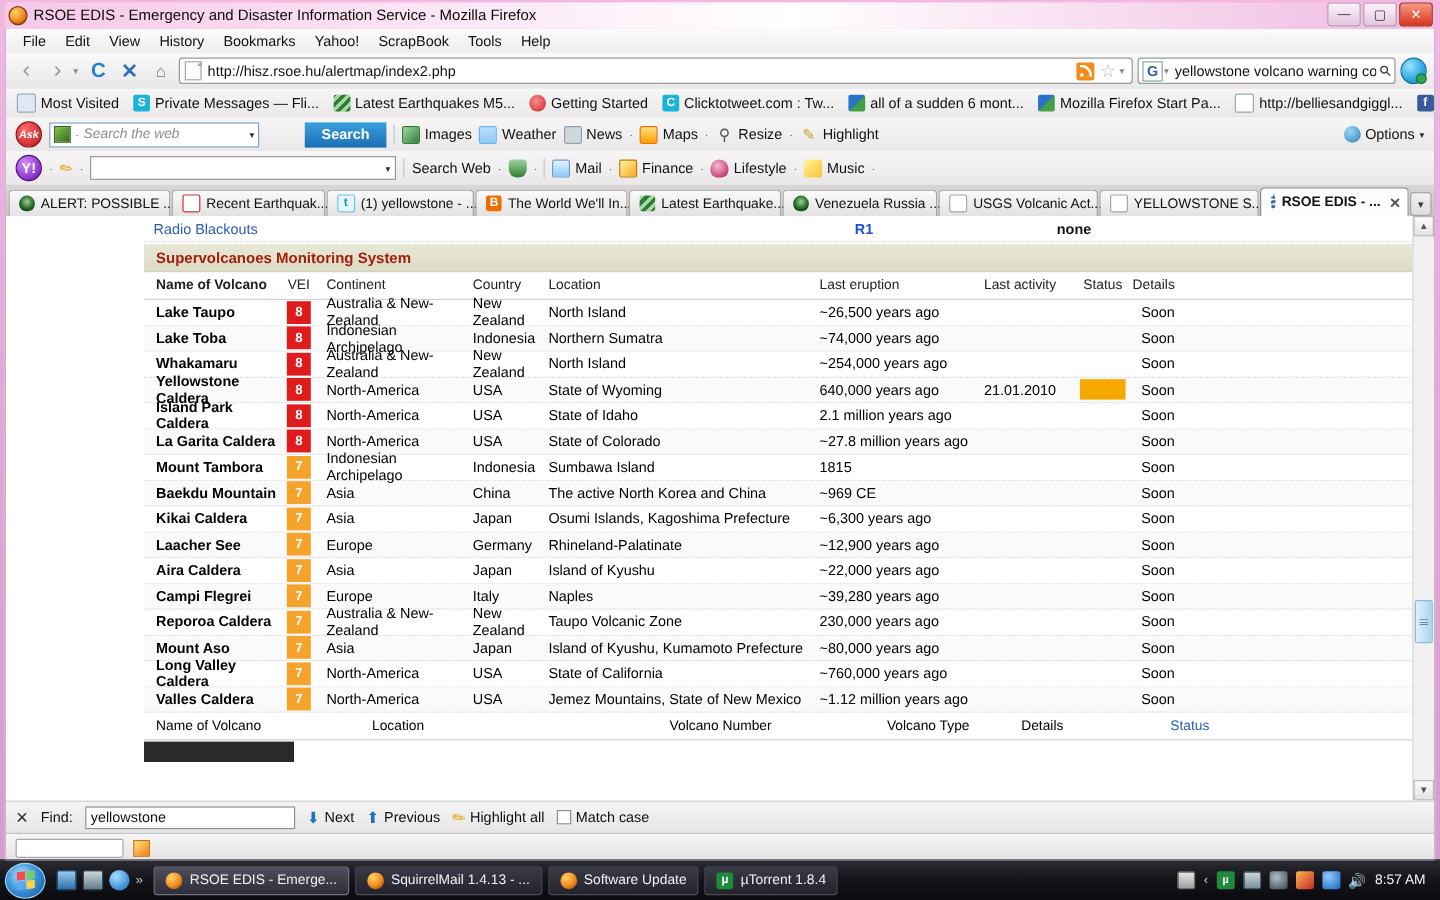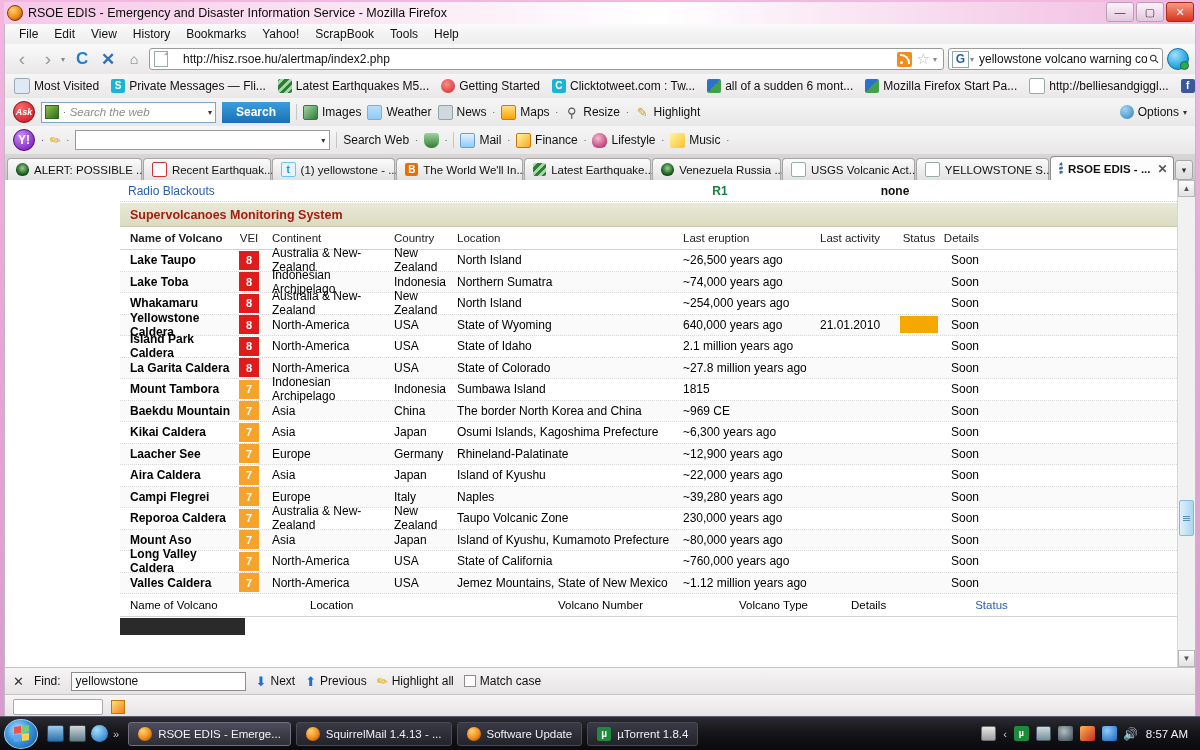--- a/index.html
+++ b/index.html
@@ -54,7 +54,7 @@
   .navbtn.home{color:#6b7a8c;font-size:14px;}
   .navdrop{font-size:8px;color:#888;margin-left:-2px;margin-right:2px;}
   .urlbar{flex:1;height:22px;background:#fff;border:1px solid #9a9a9a;border-radius:3px;
-          display:flex;align-items:center;padding:0 4px;box-sizing:border-box;gap:15px;}
+          display:flex;align-items:center;padding:0 4px;box-sizing:border-box;gap:5px;}
   .pageicon{width:12px;height:14px;background:#fff;border:1px solid #9aa;position:relative;flex:0 0 auto;}
   .pageicon:after{content:"";position:absolute;right:-1px;top:-1px;border-width:0 0 4px 4px;
                   border-style:solid;border-color:transparent transparent #9aa transparent;}

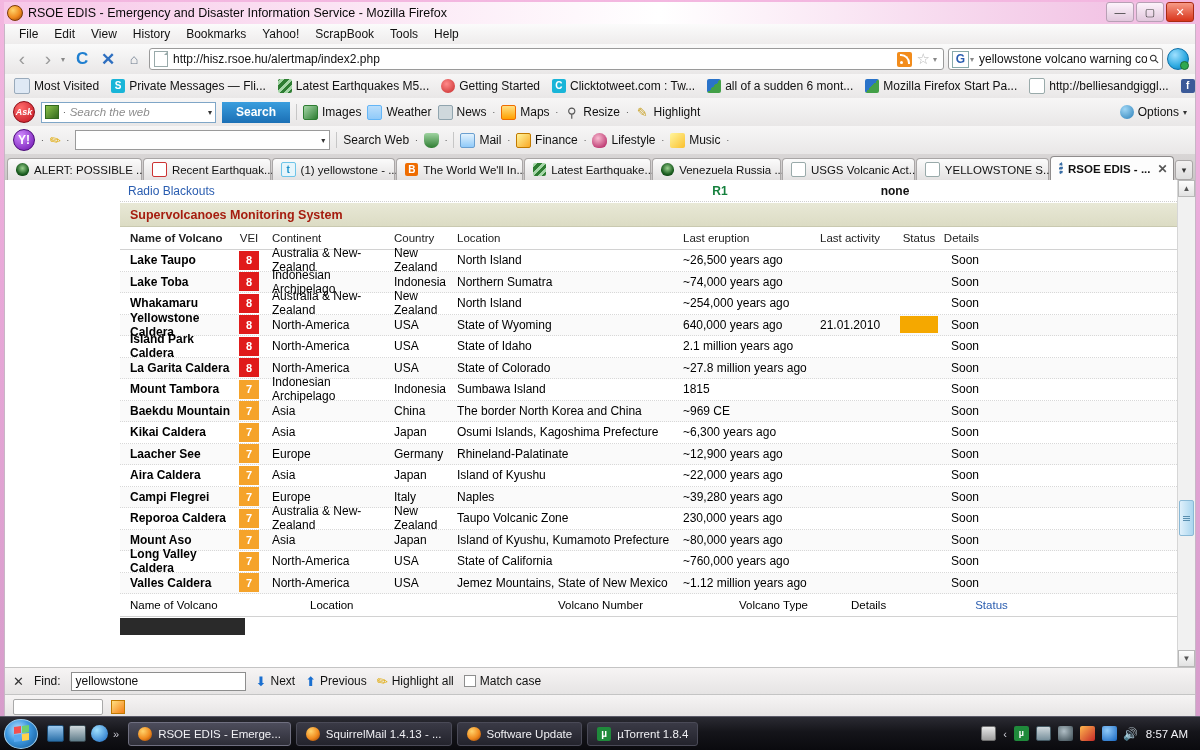--- a/index.html
+++ b/index.html
@@ -100,7 +100,7 @@
   .ask-ph{flex:1;font-style:italic;color:#8c8c8c;font-size:11.5px;}
   .caret{font-size:8px;color:#333;}
   .ask-btn{height:21px;padding:0 14px;background:linear-gradient(to bottom,#3a9ede,#1b6fb5);color:#fff;
-           font-size:12px;font-weight:bold;display:flex;align-items:center;flex:0 0 auto;}
+           font-size:12px;font-weight:bold;display:flex;align-items:center;flex:0 0 auto;margin-left:32px;}
   .sep{width:1px;height:16px;background:#c6c6c6;}
   .ask-item{display:flex;align-items:center;gap:4px;font-size:12px;color:#111;white-space:nowrap;}
   .ask-sq{width:15px;height:15px;border-radius:2px;flex:0 0 auto;}

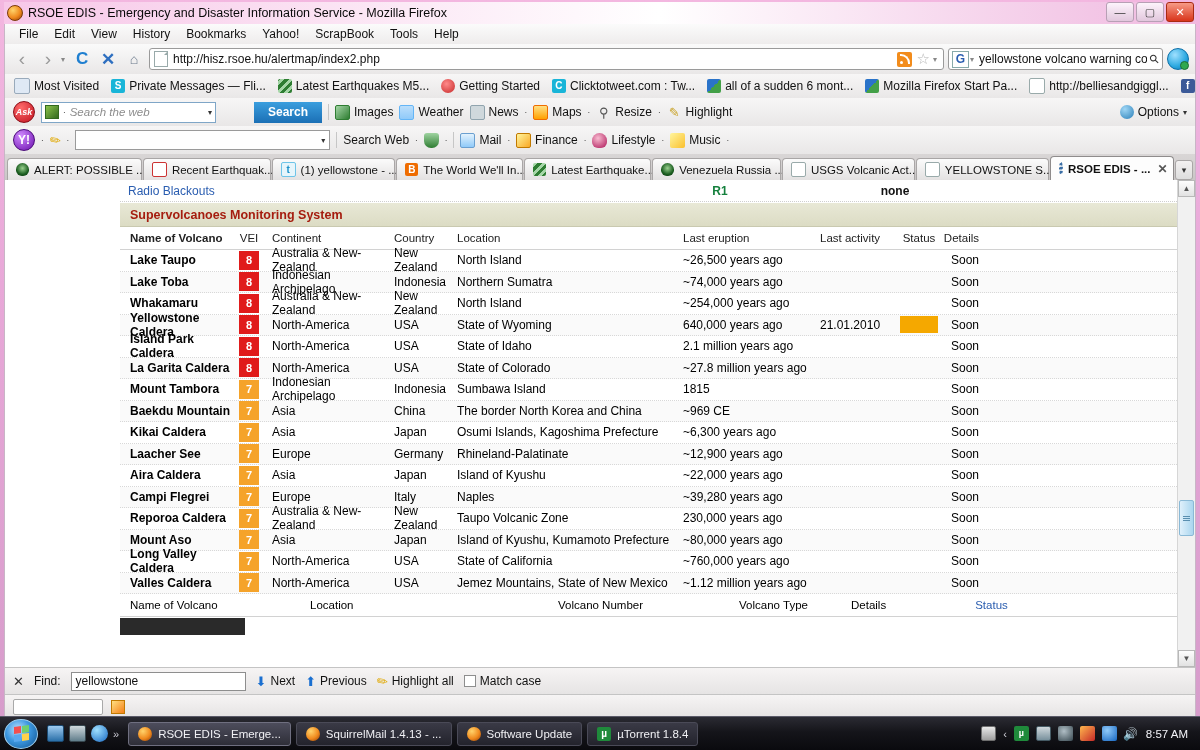--- a/index.html
+++ b/index.html
@@ -162,7 +162,7 @@
               background:repeating-linear-gradient(to bottom,#5a8fb0 0 1px,transparent 1px 2px);}
   .radio-row{display:flex;align-items:center;height:21px;border-bottom:1px dotted #cfcfcf;background:#fff;}
   .rb-label{color:#2a5db0;padding-left:8px;width:520px;box-sizing:border-box;}
-  .rb-r1{color:#15803d;font-weight:bold;width:160px;text-align:center;}
+  .rb-r1{color:#1d4ed8;font-weight:bold;width:160px;text-align:center;}
   .rb-none{font-weight:bold;color:#111;width:190px;text-align:center;}
 
   .sectionbar{height:23px;display:flex;align-items:center;padding-left:10px;

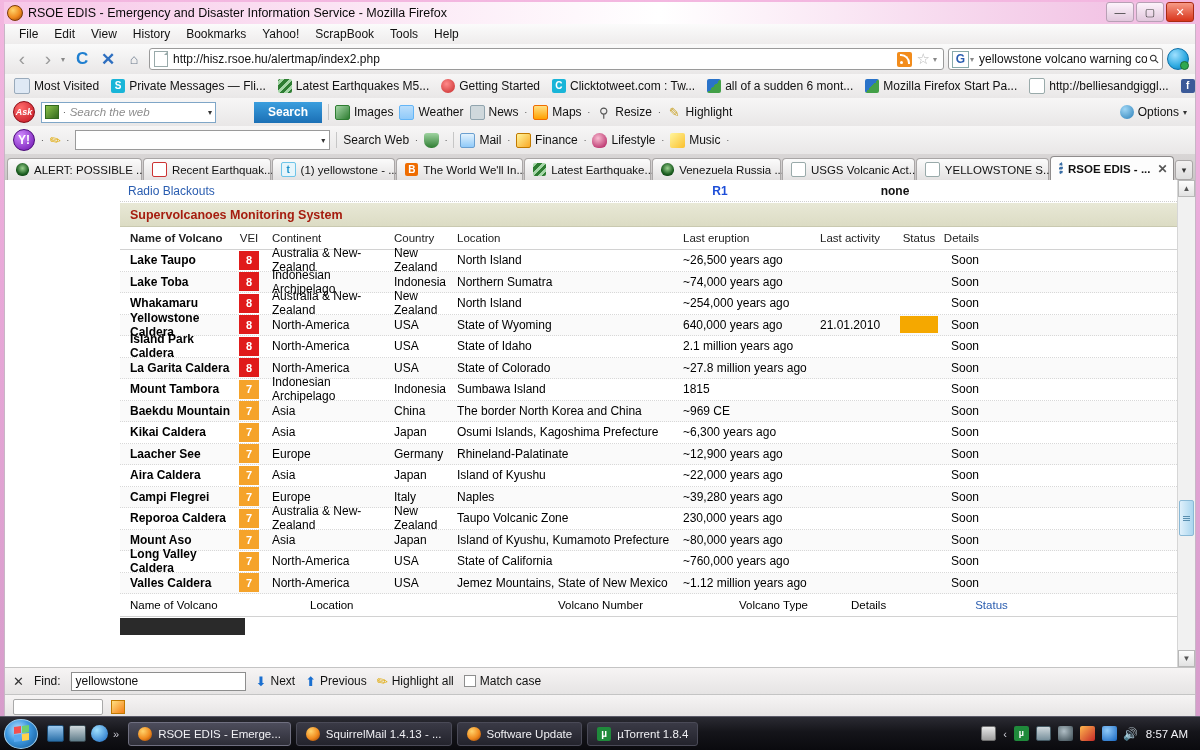--- a/index.html
+++ b/index.html
@@ -609,7 +609,7 @@
                 </div>
                 <div class="c-cont">Asia</div>
                 <div class="c-ctry">China</div>
-                <div class="c-loc">The border North Korea and China</div>
+                <div class="c-loc">The active North Korea and China</div>
                 <div class="c-last">~969 CE</div>
                 <div class="c-act"></div>
                 <div class="c-stat"></div>

